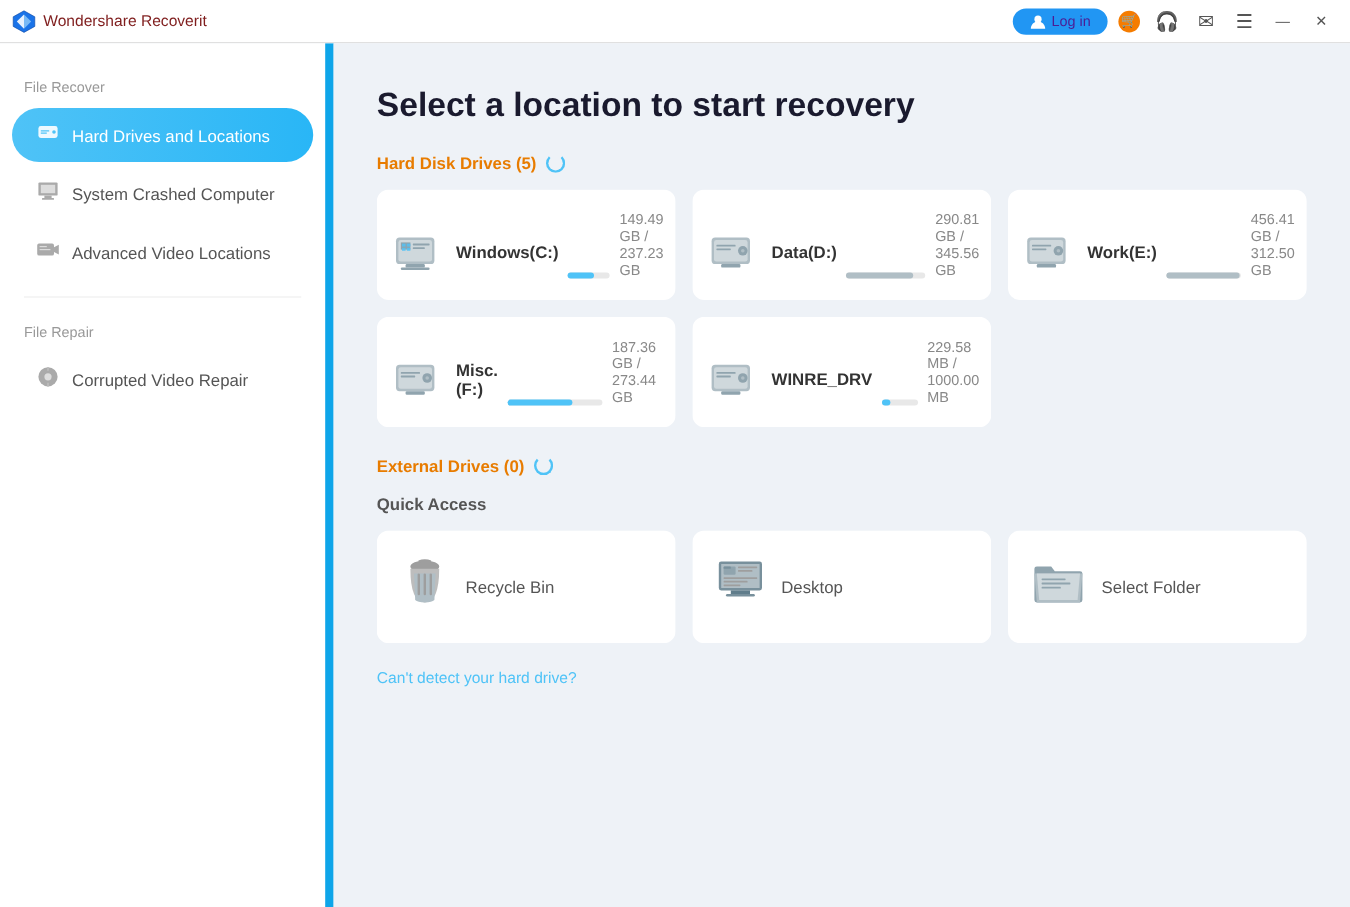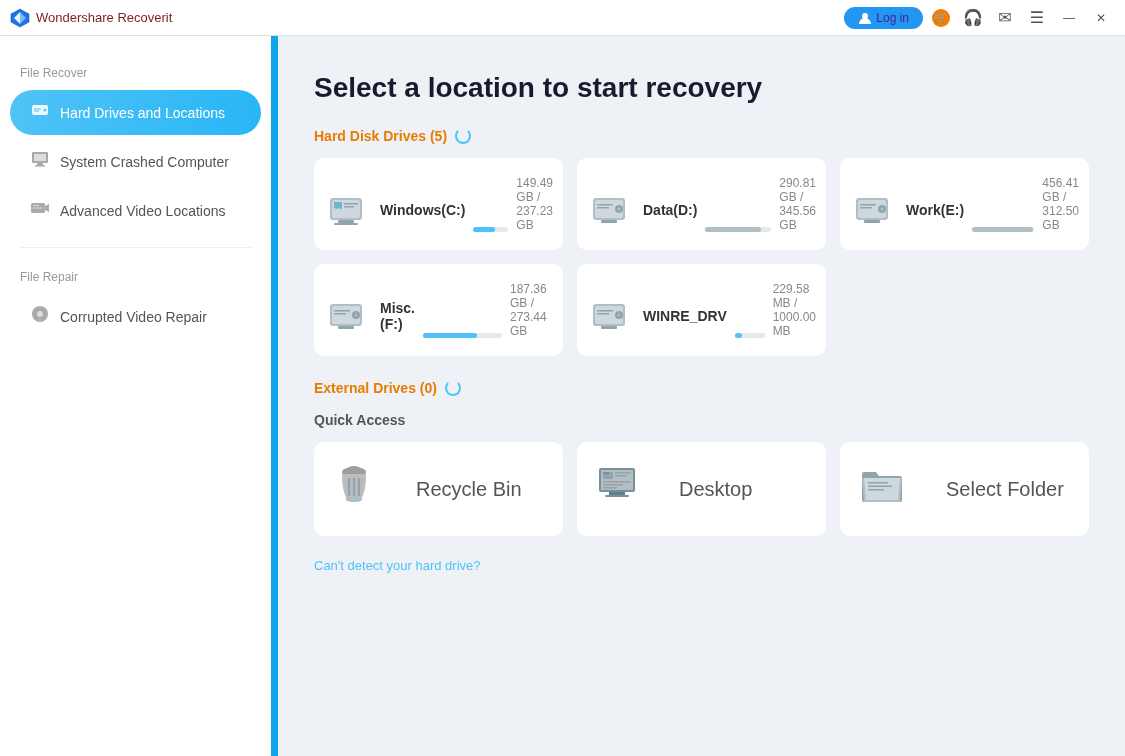--- a/index.html
+++ b/index.html
@@ -106,7 +106,7 @@
       border: 2px solid transparent; transition: border 0.2s;
     }
     .quick-icon { font-size: 32px; }
-    .quick-label { font-size: 20px; font-weight: 500; color: #555; margin-left: 28px; }
+    .quick-label { font-size: 14px; font-weight: 500; color: #555; }
 
     
     .bottom-link { margin-top: 20px; text-align: left; }

